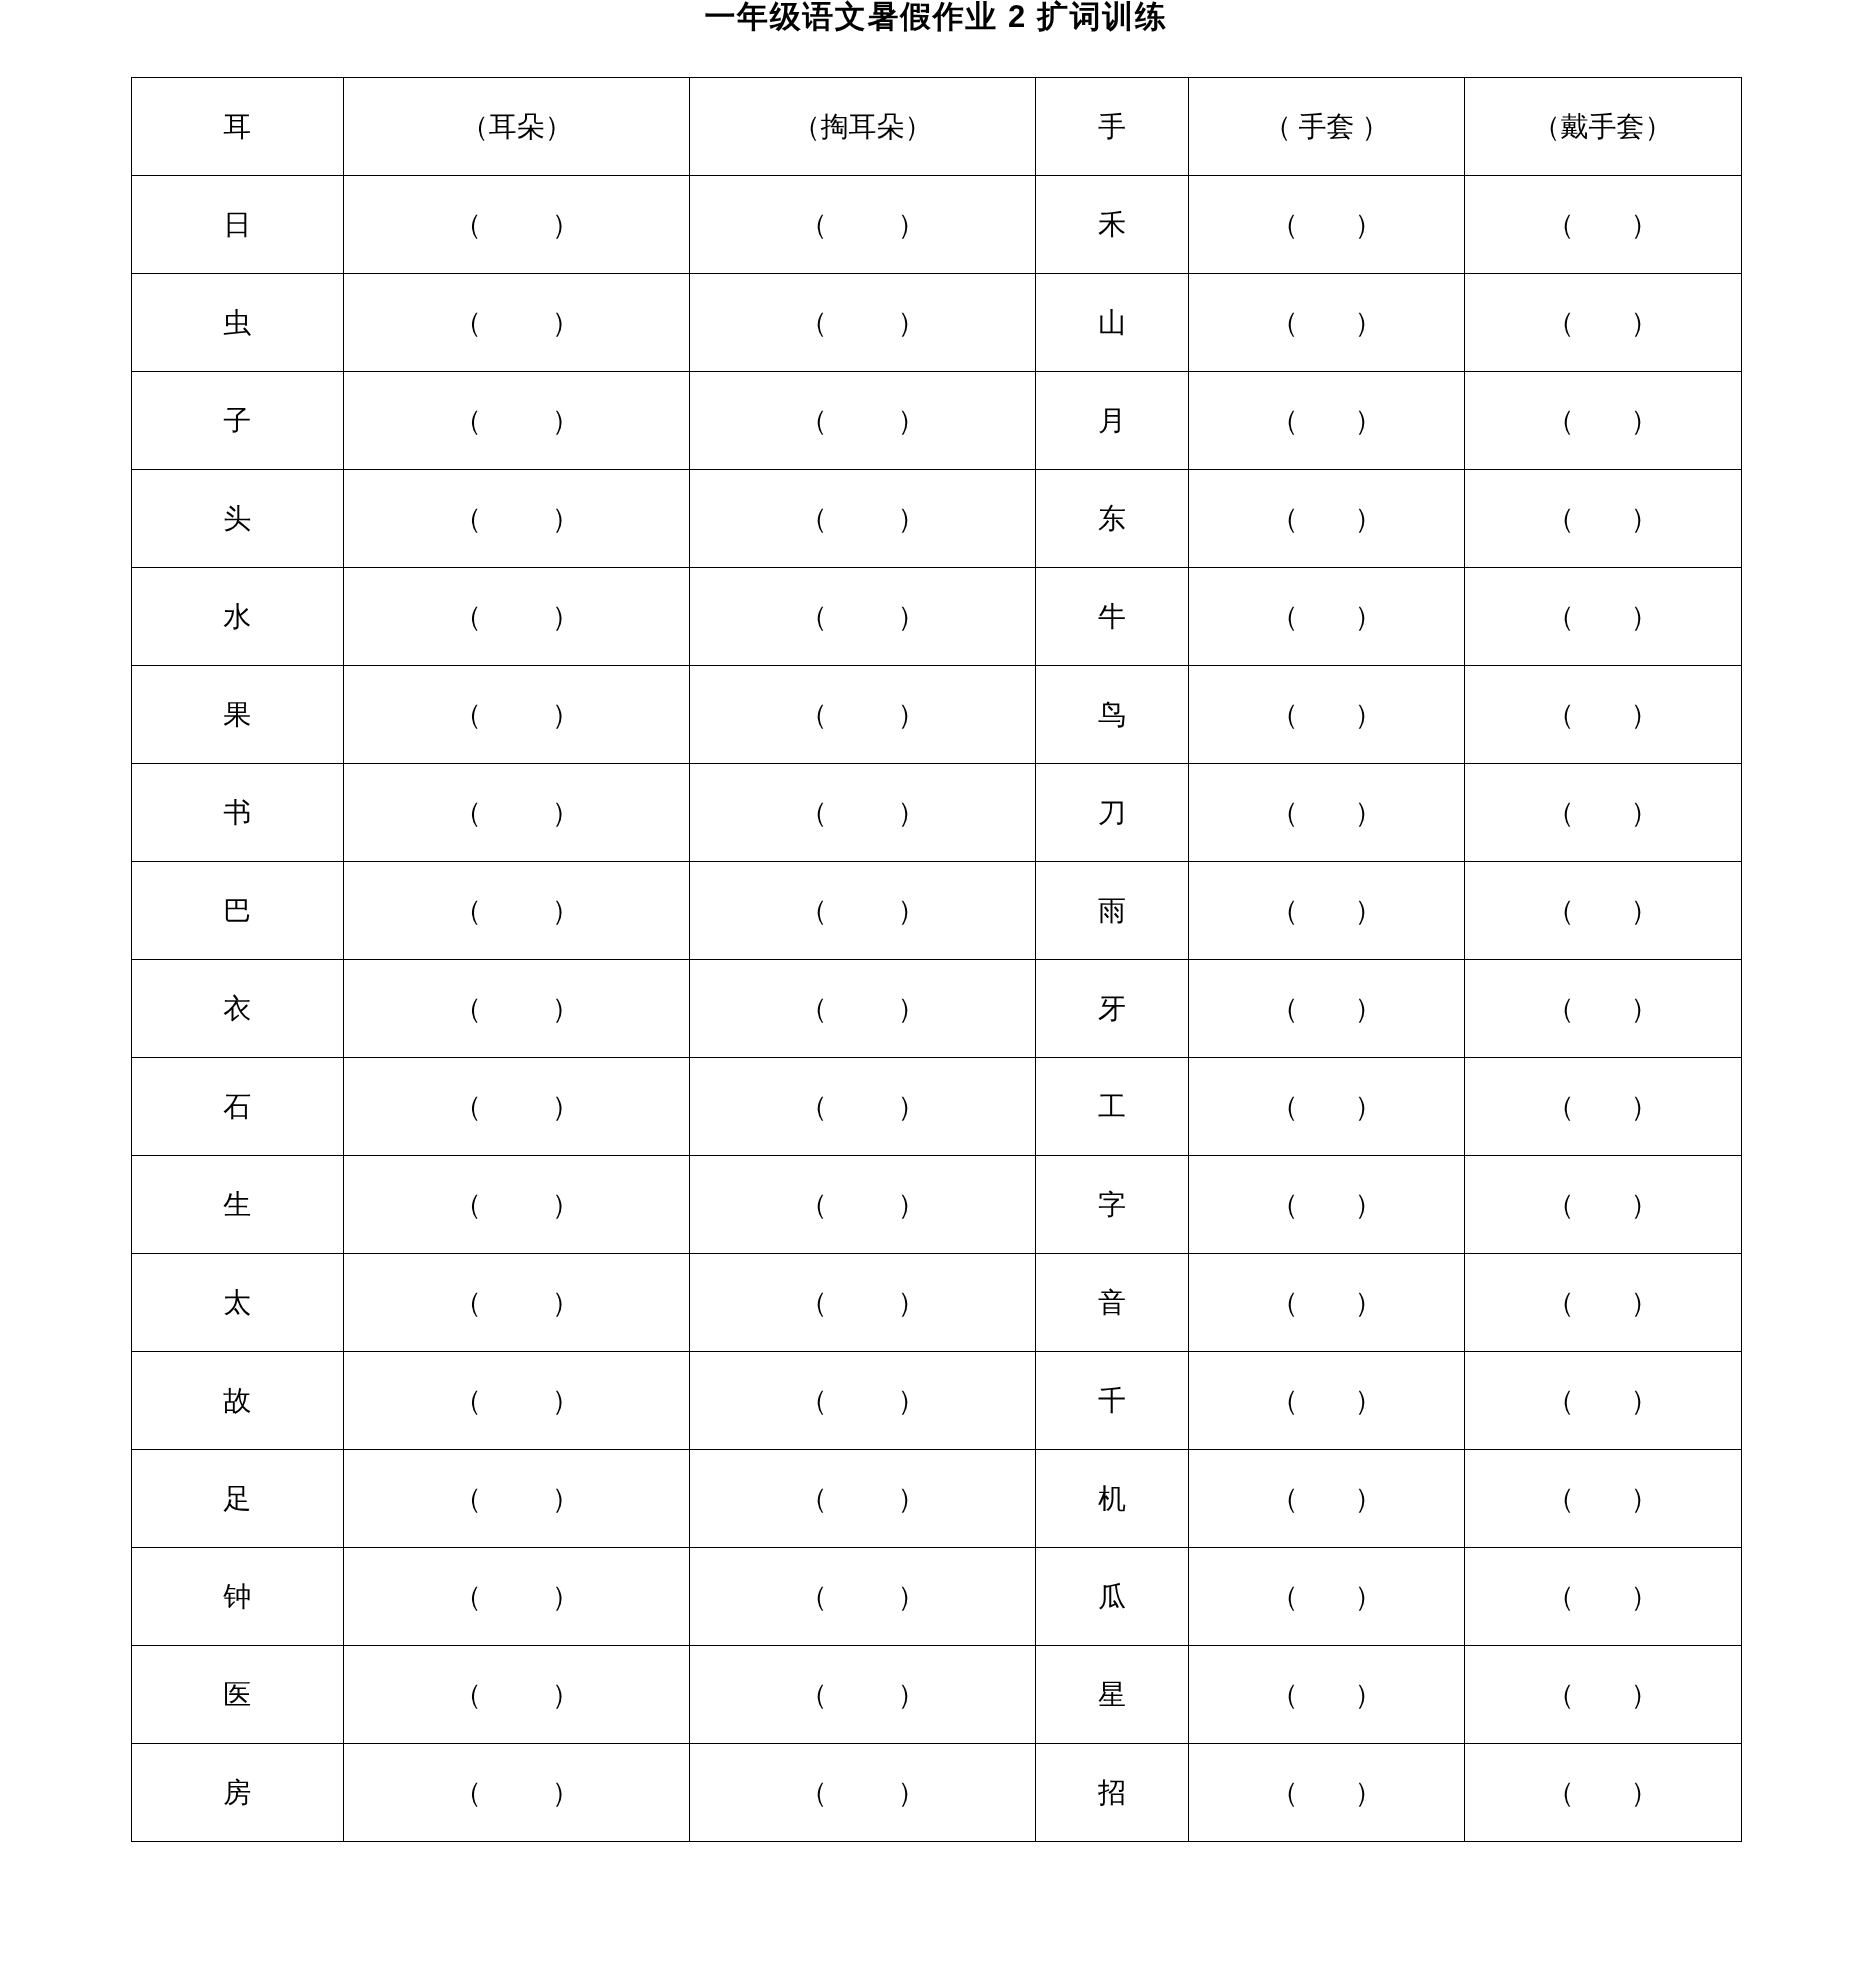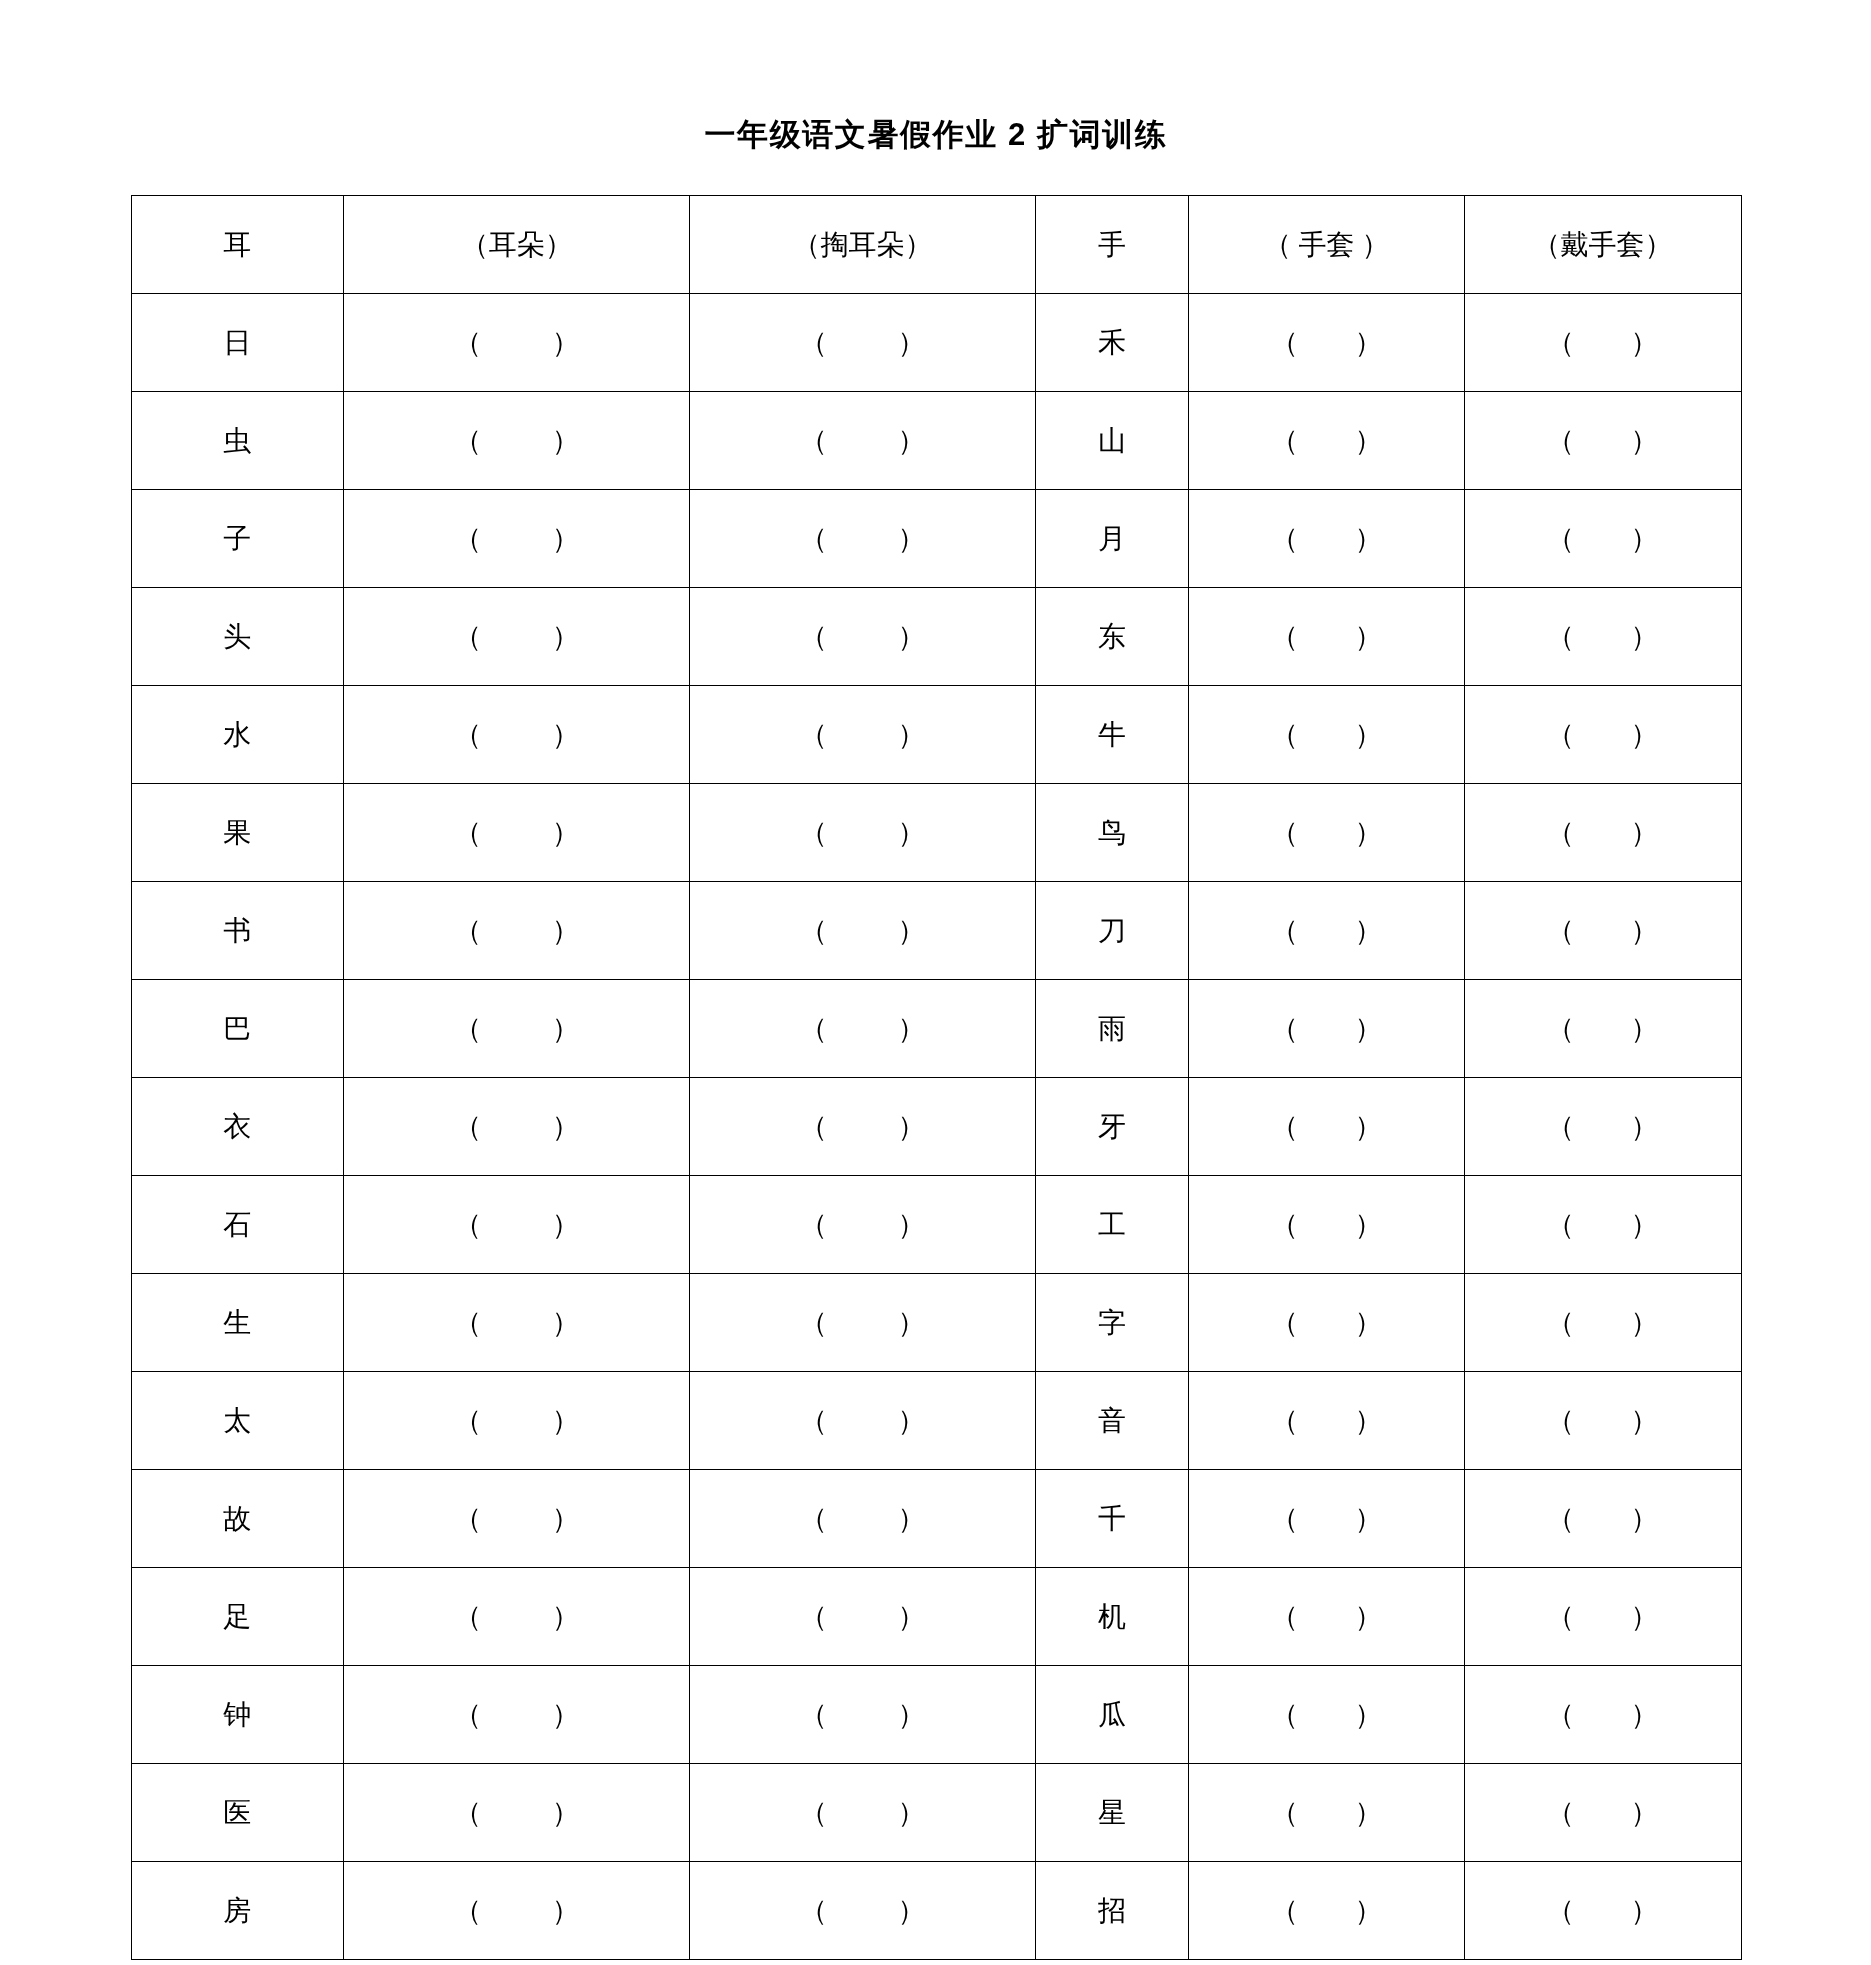--- a/index.html
+++ b/index.html
@@ -25,7 +25,6 @@
     font-size: 31px;
     font-weight: bold;
     letter-spacing: 1.6px;
-    padding-top: 118px;
     padding-bottom: 0;
     line-height: 1.1;
     font-family: "Liberation Sans", "DejaVu Sans", sans-serif;

